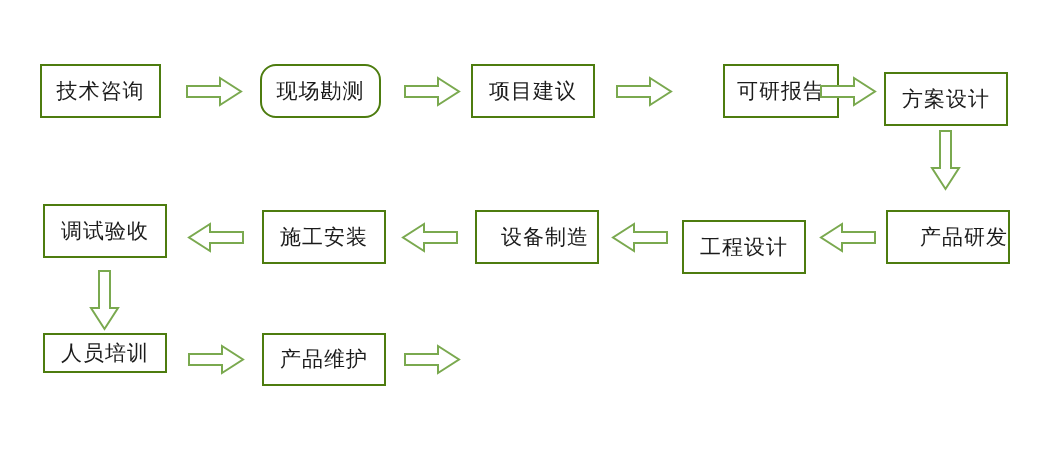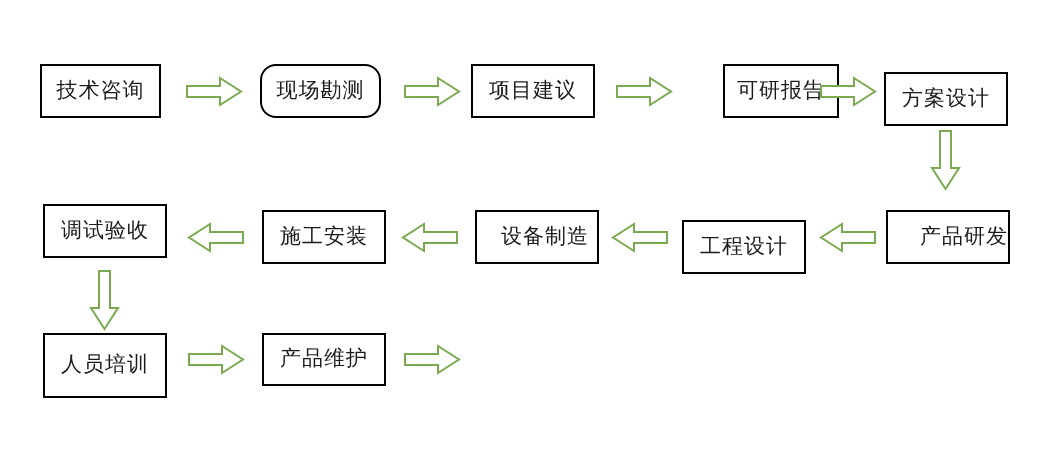--- a/index.html
+++ b/index.html
@@ -20,7 +20,7 @@
   .node {
     position: absolute;
     box-sizing: border-box;
-    border: 2px solid #000000;
+    border: 2px solid #4d7c0f;
     background: #ffffff;
     display: flex;
     align-items: center;
@@ -30,7 +30,7 @@
     letter-spacing: 1px;
     line-height: 1;
     white-space: nowrap;
-    font-family: Liberation Mono, monospace;
+    font-family: Liberation Serif, serif;
   }
   .arrow {
     position: absolute;

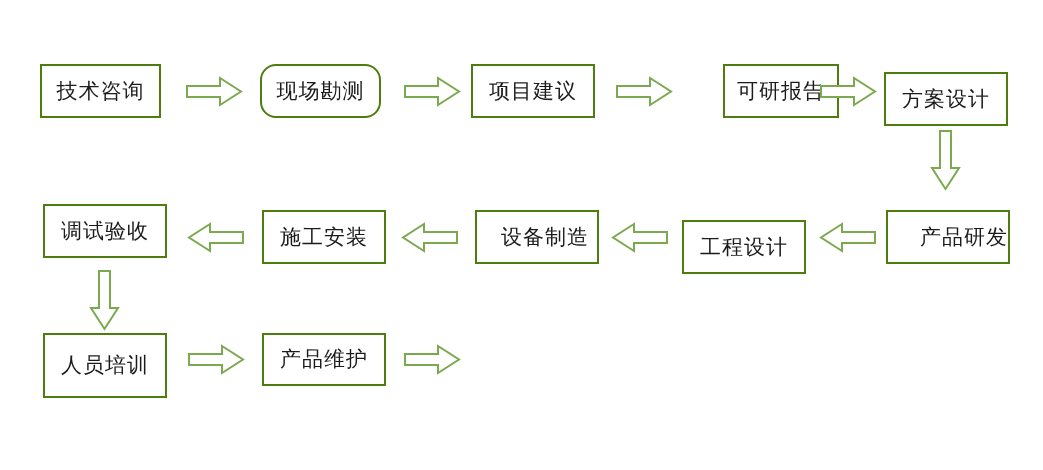--- a/index.html
+++ b/index.html
@@ -151,7 +151,7 @@
     </svg>
   </div>
 
-  <div class="node" style="left:43px; top:333px; width:124px; height:65px;align-items:center;">
+  <div class="node" style="left:43px; top:333px; width:124px; height:40px;align-items:center;">
     <span>人员培训</span>
   </div>
 

